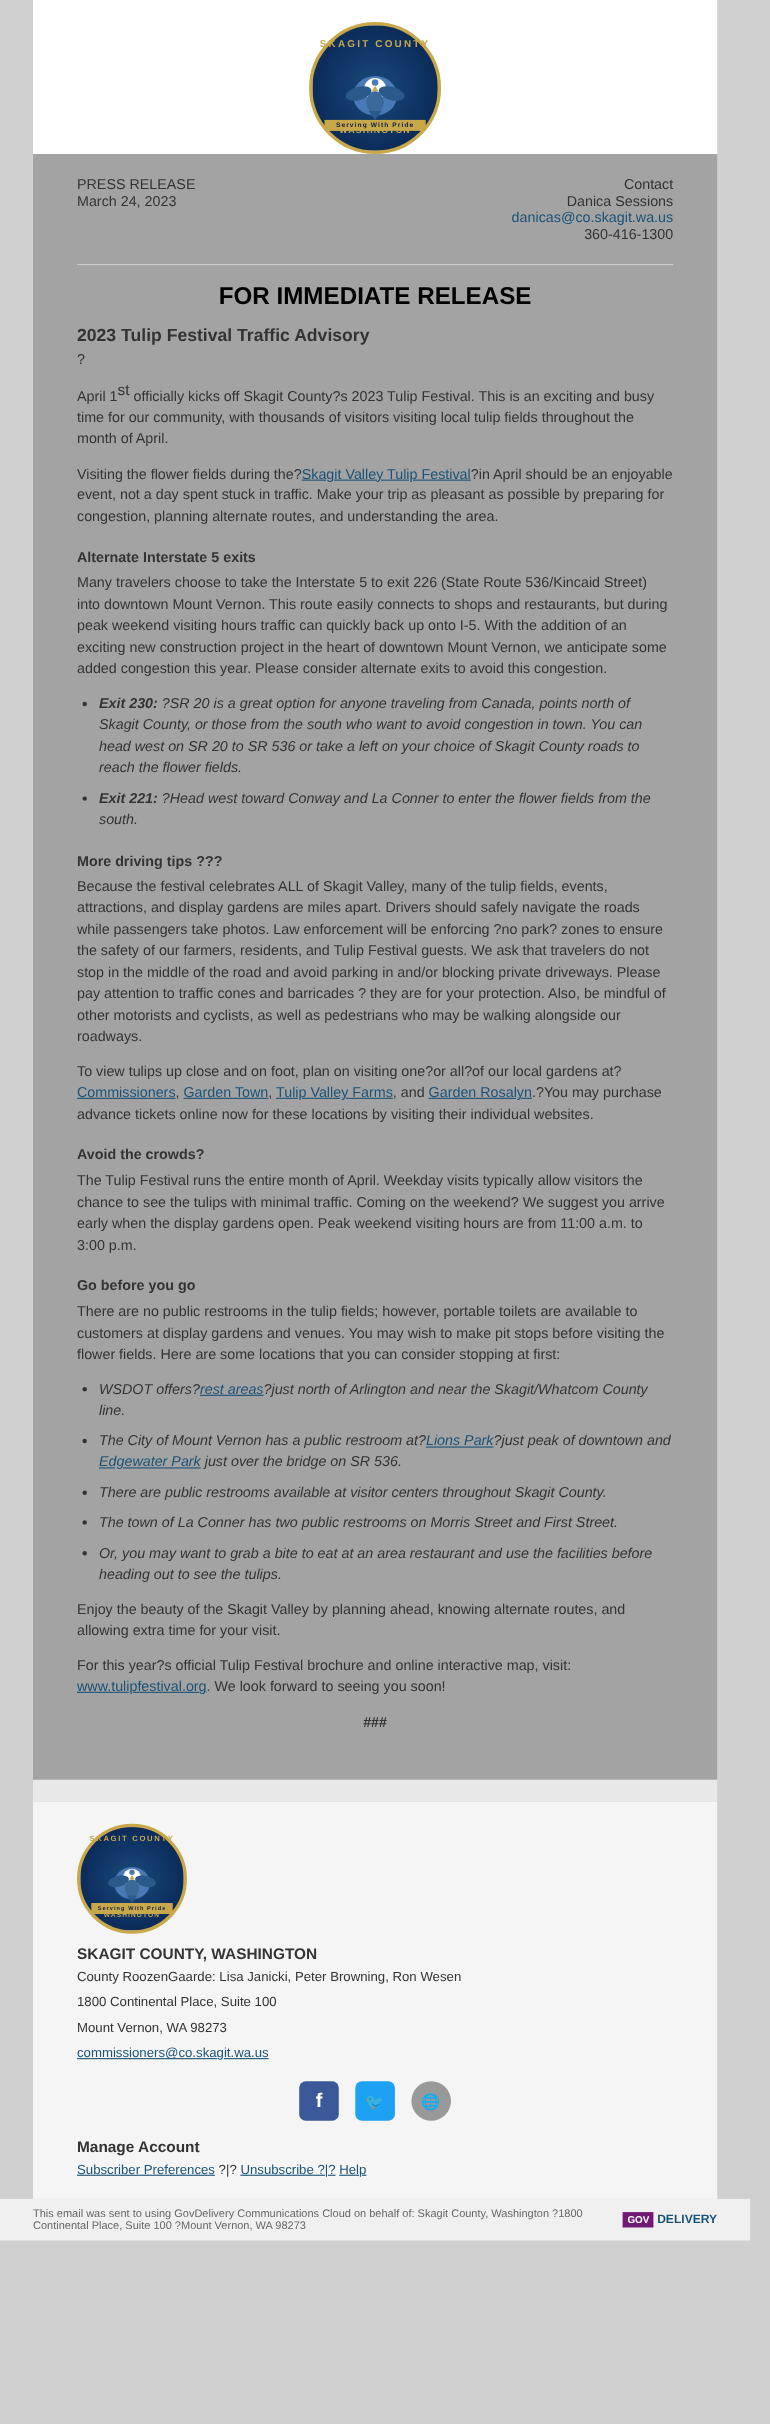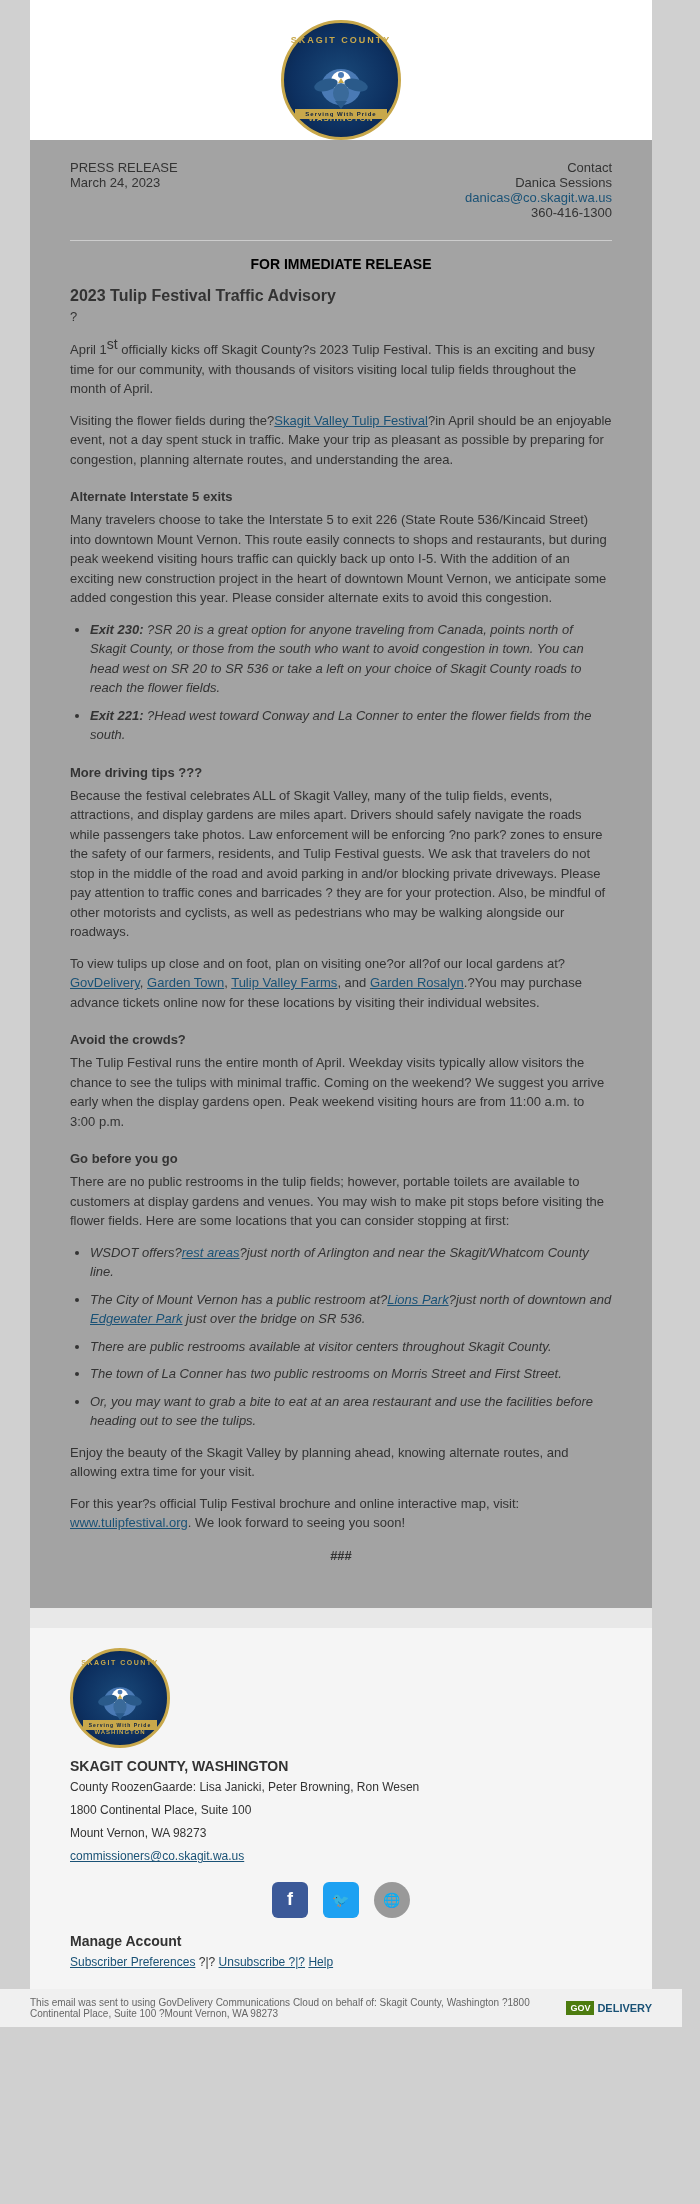--- a/index.html
+++ b/index.html
@@ -63,7 +63,7 @@
     .press-right a { color: #1a5276; text-decoration: none; }
     .main-title {
       text-align: center;
-      font-size: 14px;
+      font-size: 22px;
       font-weight: bold;
       margin: 15px 0;
       color: #000;

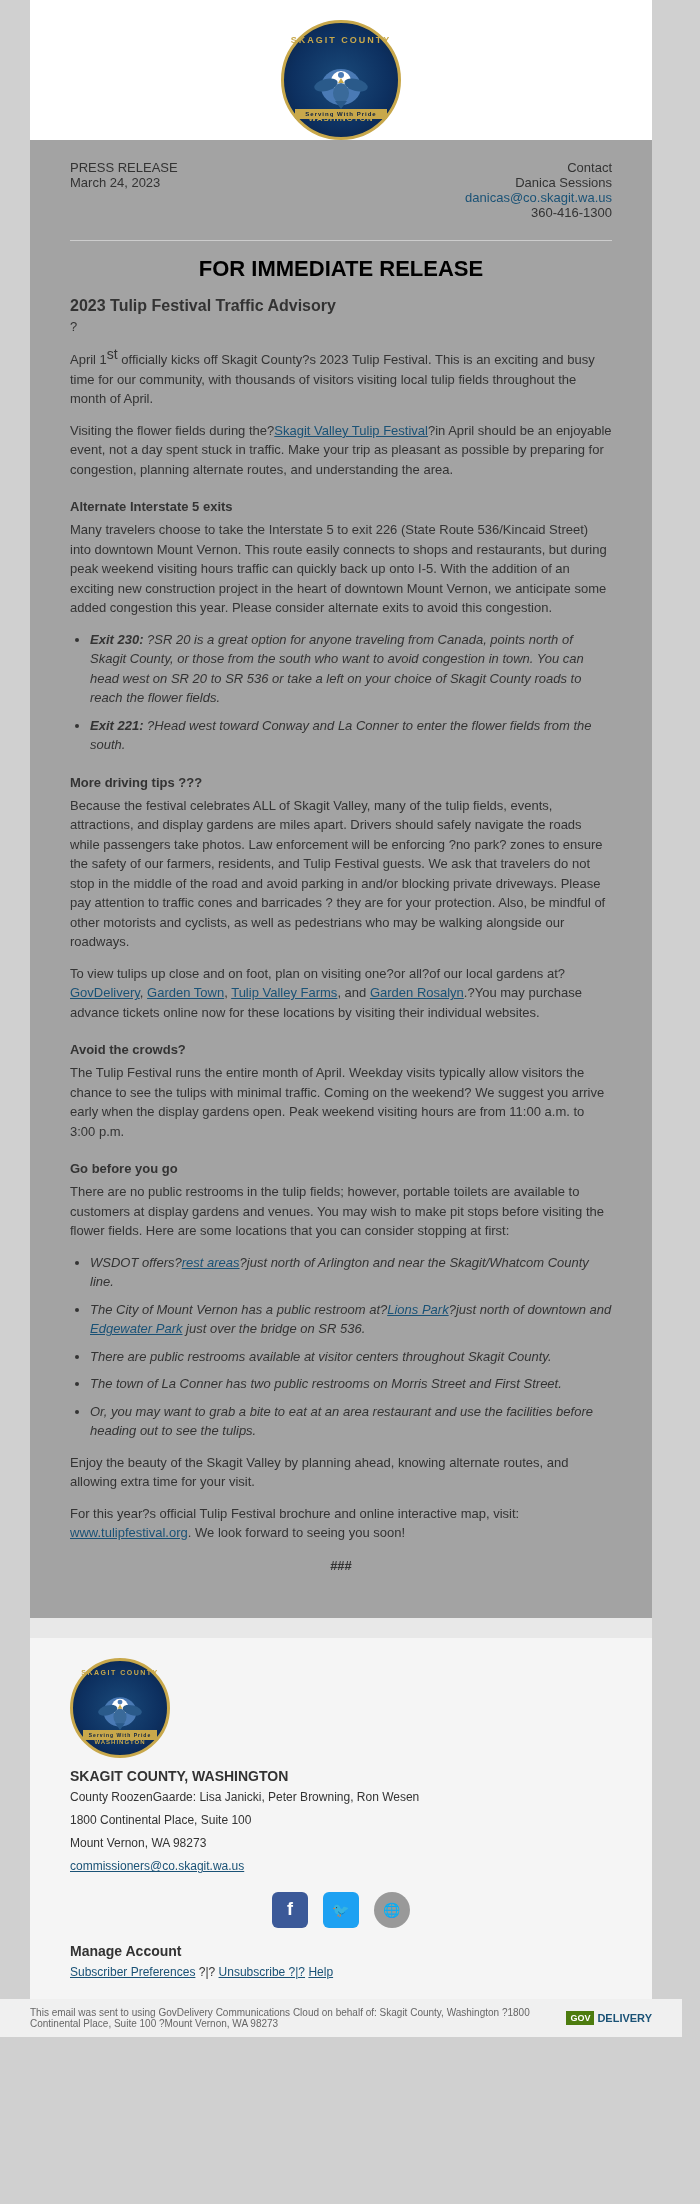--- a/index.html
+++ b/index.html
@@ -254,7 +254,7 @@
     <p>Because the festival celebrates ALL of Skagit Valley, many of the tulip fields, events, attractions, and display gardens are miles apart. Drivers should safely navigate the roads while passengers take photos. Law enforcement will be enforcing ?no park? zones to ensure the safety of our farmers, residents, and Tulip Festival guests. We ask that travelers do not stop in the middle of the road and avoid parking in and/or blocking private driveways. Please pay attention to traffic cones and barricades ? they are for your protection. Also, be mindful of other motorists and cyclists, as well as pedestrians who may be walking alongside our roadways.</p>
 
     <p>
-      <span>To view tulips up close and on foot, plan on visiting one?or all?of our local gardens at? </span><a href="#">GovDelivery</a><span>, </span><a href="#">Garden Town</a><span>, </span><a href="#">Tulip Valley Farms</a><span>, and </span><a href="#">Garden Rosalyn</a><span>.?You may purchase advance tickets online now for these locations by visiting their individual websites.</span>
+      <span>To view tulips up close and on foot, plan on visiting one?or all?of our local gardens at? </span><a href="#">Commissioners</a><span>, </span><a href="#">Garden Town</a><span>, </span><a href="#">Tulip Valley Farms</a><span>, and </span><a href="#">Garden Rosalyn</a><span>.?You may purchase advance tickets online now for these locations by visiting their individual websites.</span>
     </p>
 
     <h3>Avoid the crowds?</h3>

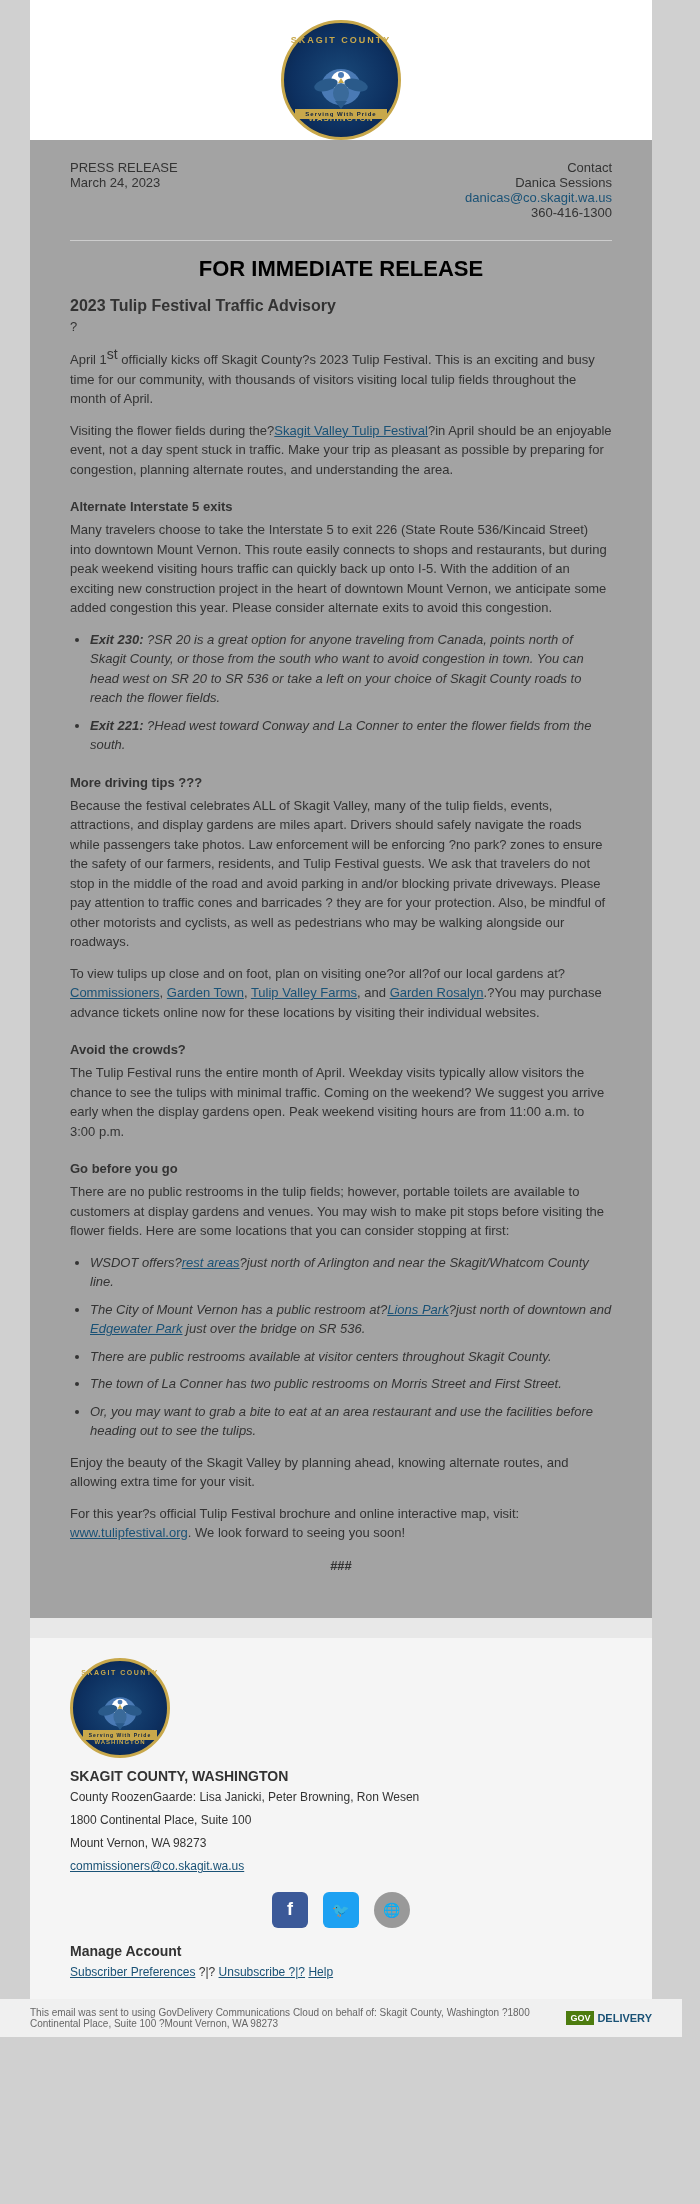--- a/index.html
+++ b/index.html
@@ -268,7 +268,7 @@
         <span>WSDOT offers?</span><a href="#">rest areas</a><span>?just north of Arlington and near the Skagit/Whatcom County line.</span>
       </li>
       <li>
-        <span>The City of Mount Vernon has a public restroom at?</span><a href="#">Lions Park</a><span>?just north of downtown and </span><a href="#">Edgewater Park</a><span> just over the bridge on SR 536.</span>
+        <span>The City of Mount Vernon has a public restroom at?</span><a href="#">Lions Park</a><span>?just peak of downtown and </span><a href="#">Edgewater Park</a><span> just over the bridge on SR 536.</span>
       </li>
       <li>There are public restrooms available at visitor centers throughout Skagit County.</li>
       <li>The town of La Conner has two public restrooms on Morris Street and First Street.</li>

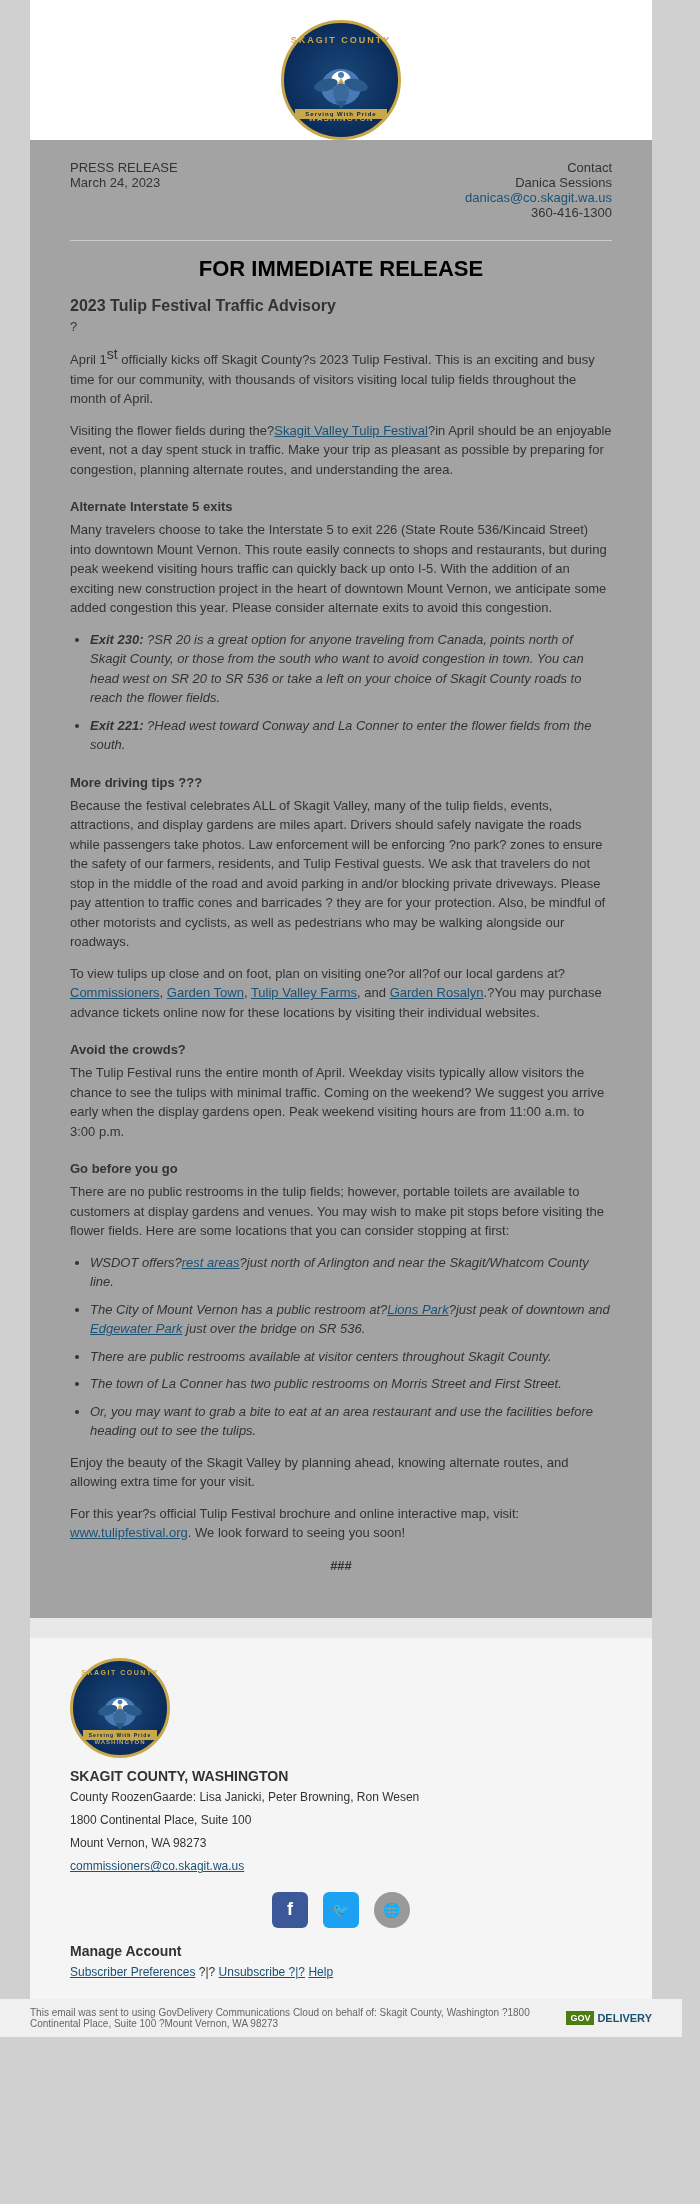--- a/index.html
+++ b/index.html
@@ -171,7 +171,7 @@
       gap: 3px;
     }
     .gov-badge {
-      background: #4d7c0f;
+      background: #701a75;
       color: white;
       padding: 2px 4px;
       font-size: 9px;

